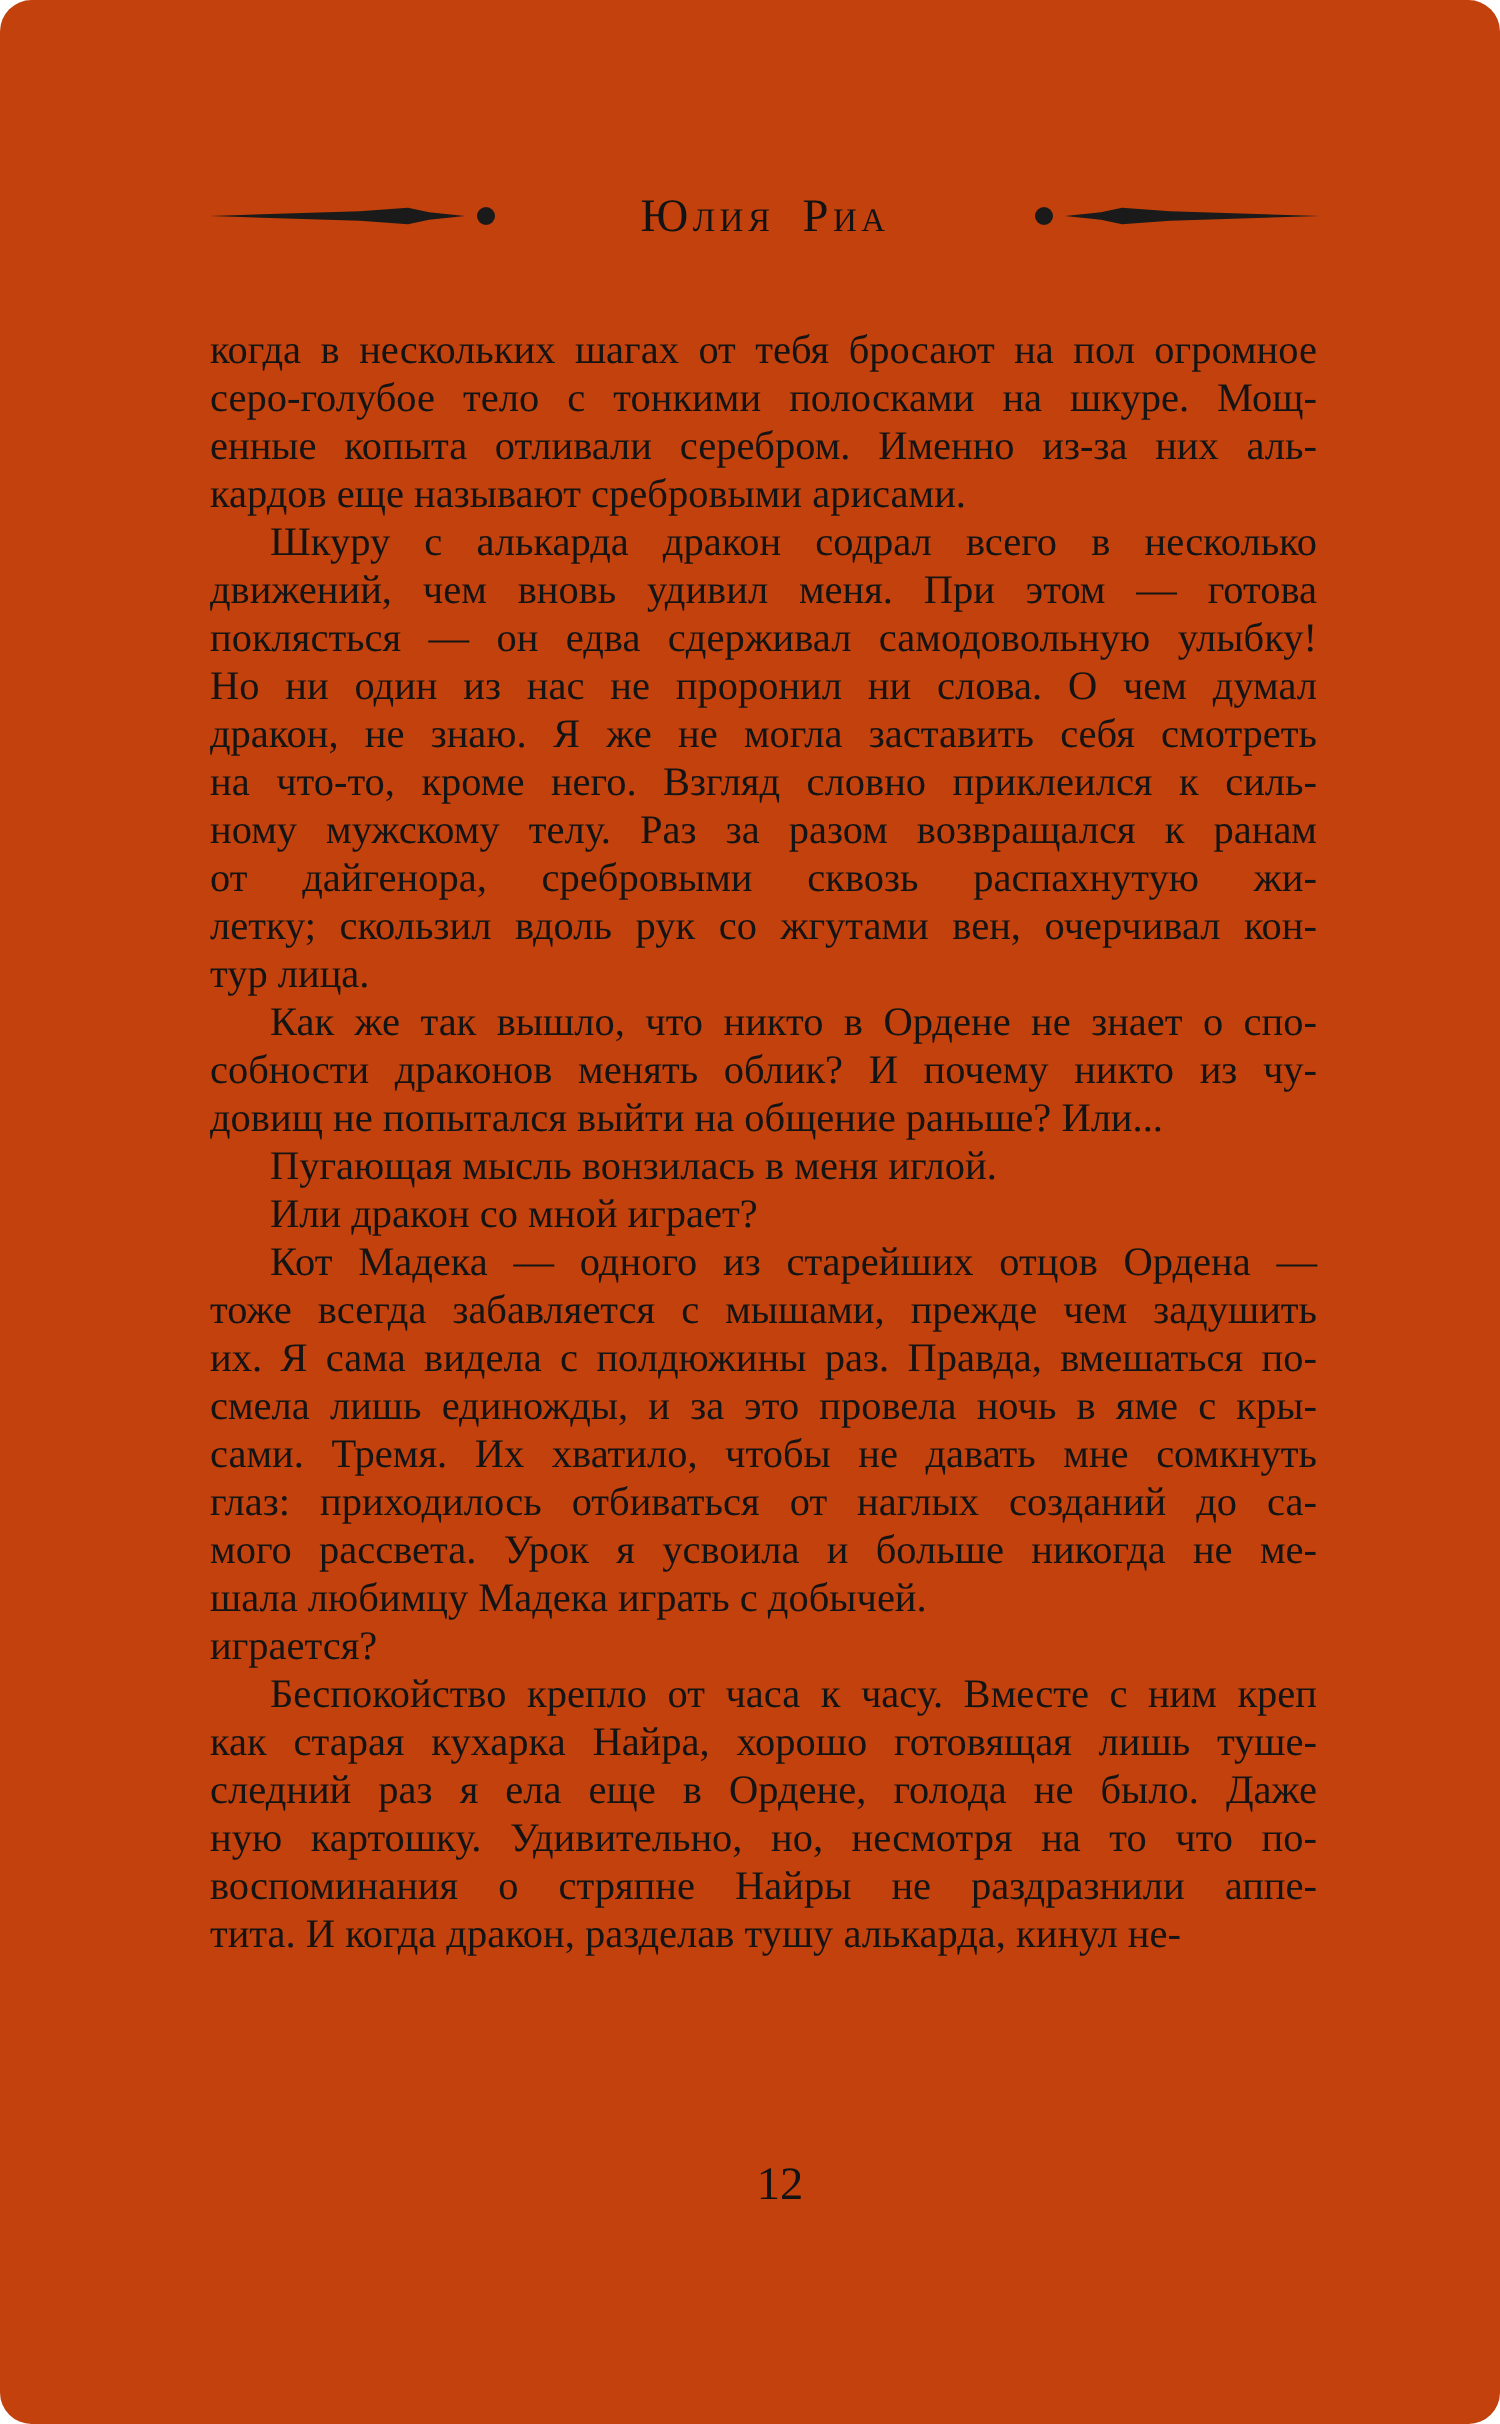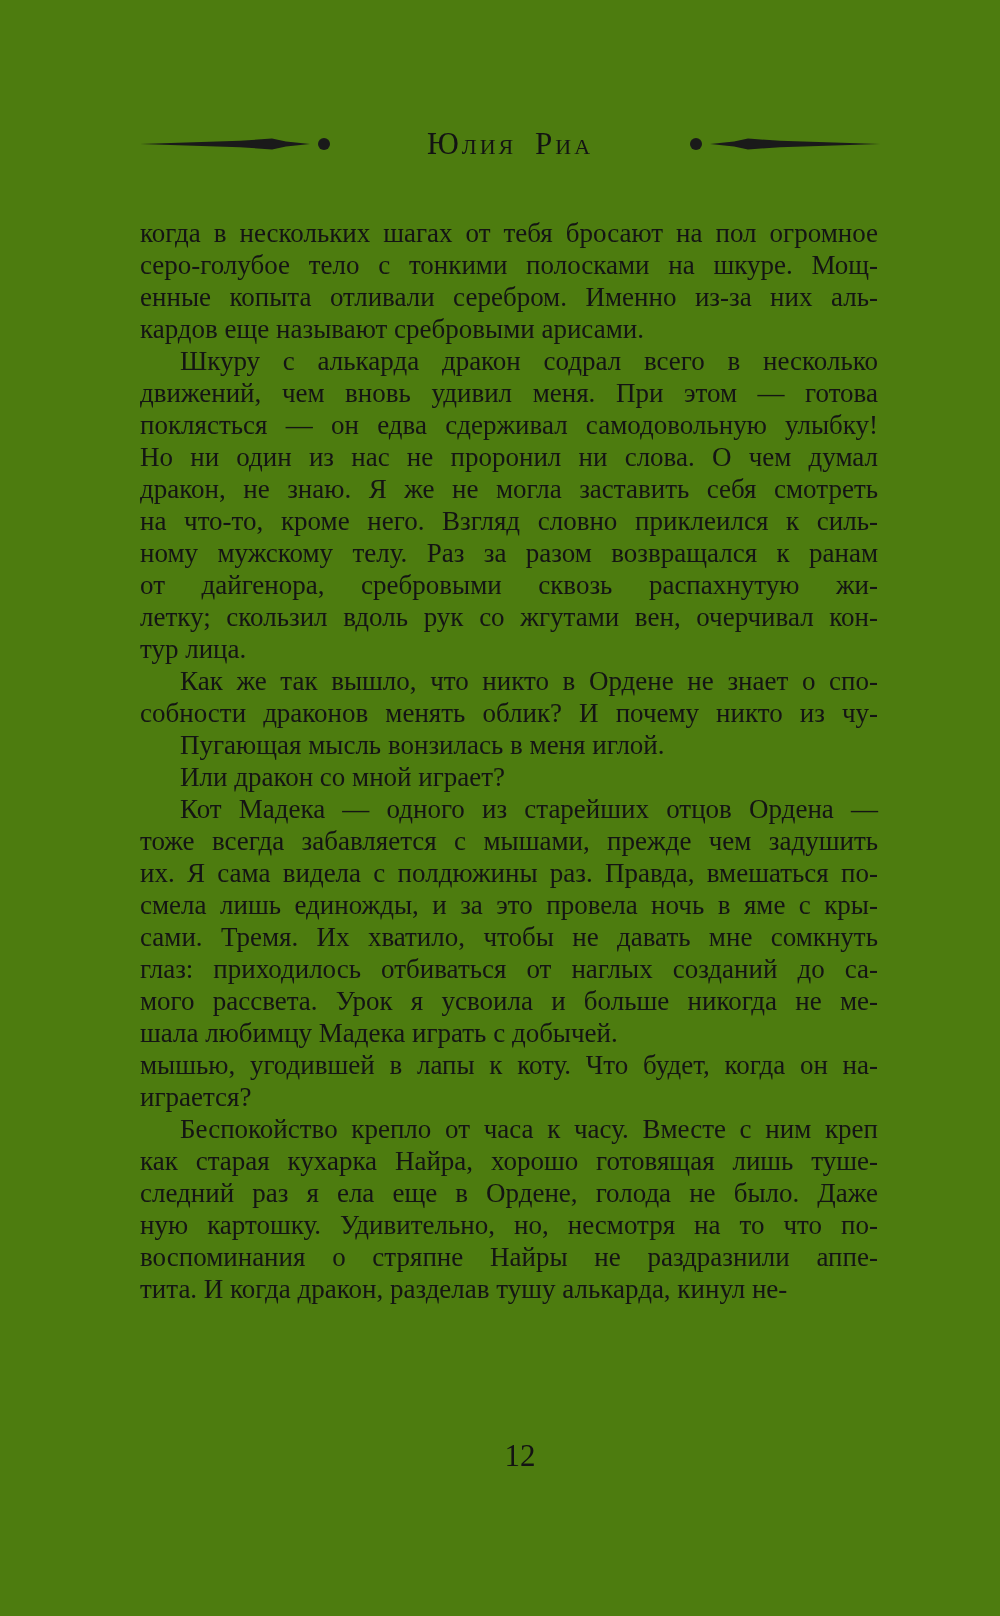--- a/index.html
+++ b/index.html
@@ -8,10 +8,11 @@
     position: relative;
     width: 1000px;
     height: 1616px;
-    background: #4d7c0f;
+    background: #c2410c;
     color: #141414;
     font-family: "Liberation Serif", "DejaVu Serif", serif;
     overflow: hidden;
+    border-radius: 21px;
   }
   .header {
     position: absolute;

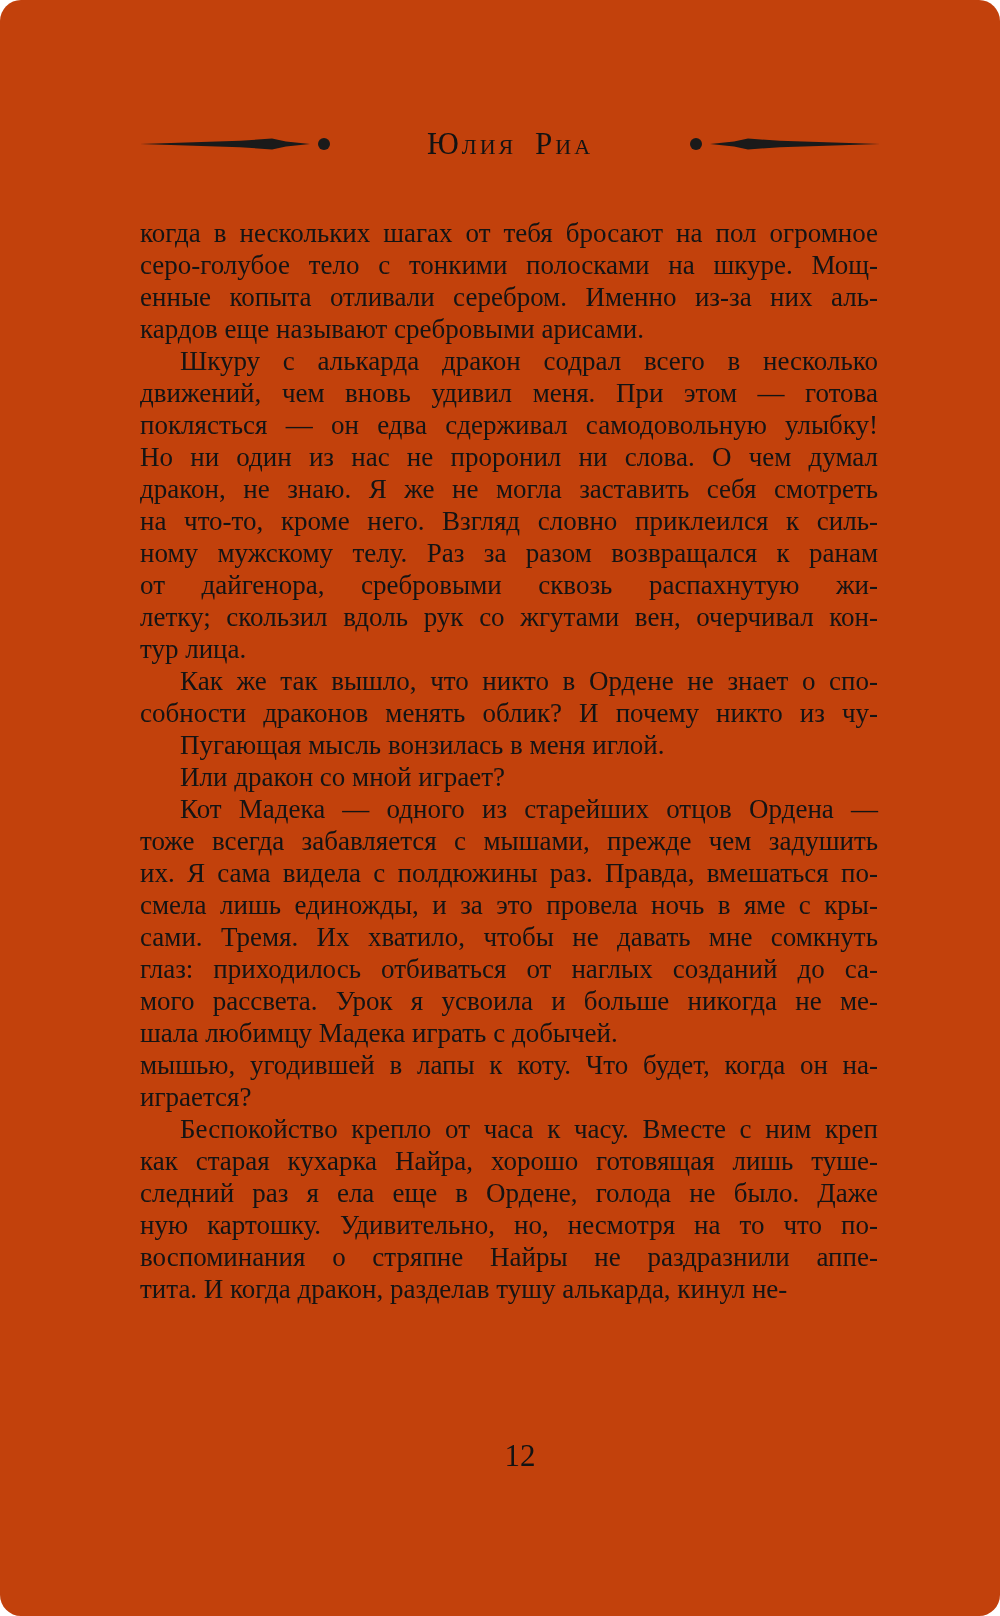--- a/index.html
+++ b/index.html
@@ -110,6 +110,7 @@
       <div class="para">
         <div class="line indent">Как же так вышло, что никто в Ордене не знает о спо-</div>
         <div class="line">собности драконов менять облик? И почему никто из чу-</div>
+        <div class="line last">довищ не попытался выйти на общение раньше? Или...</div>
       </div>
       <div class="para">
         <div class="line last indent">Пугающая мысль вонзилась в меня иглой.</div>

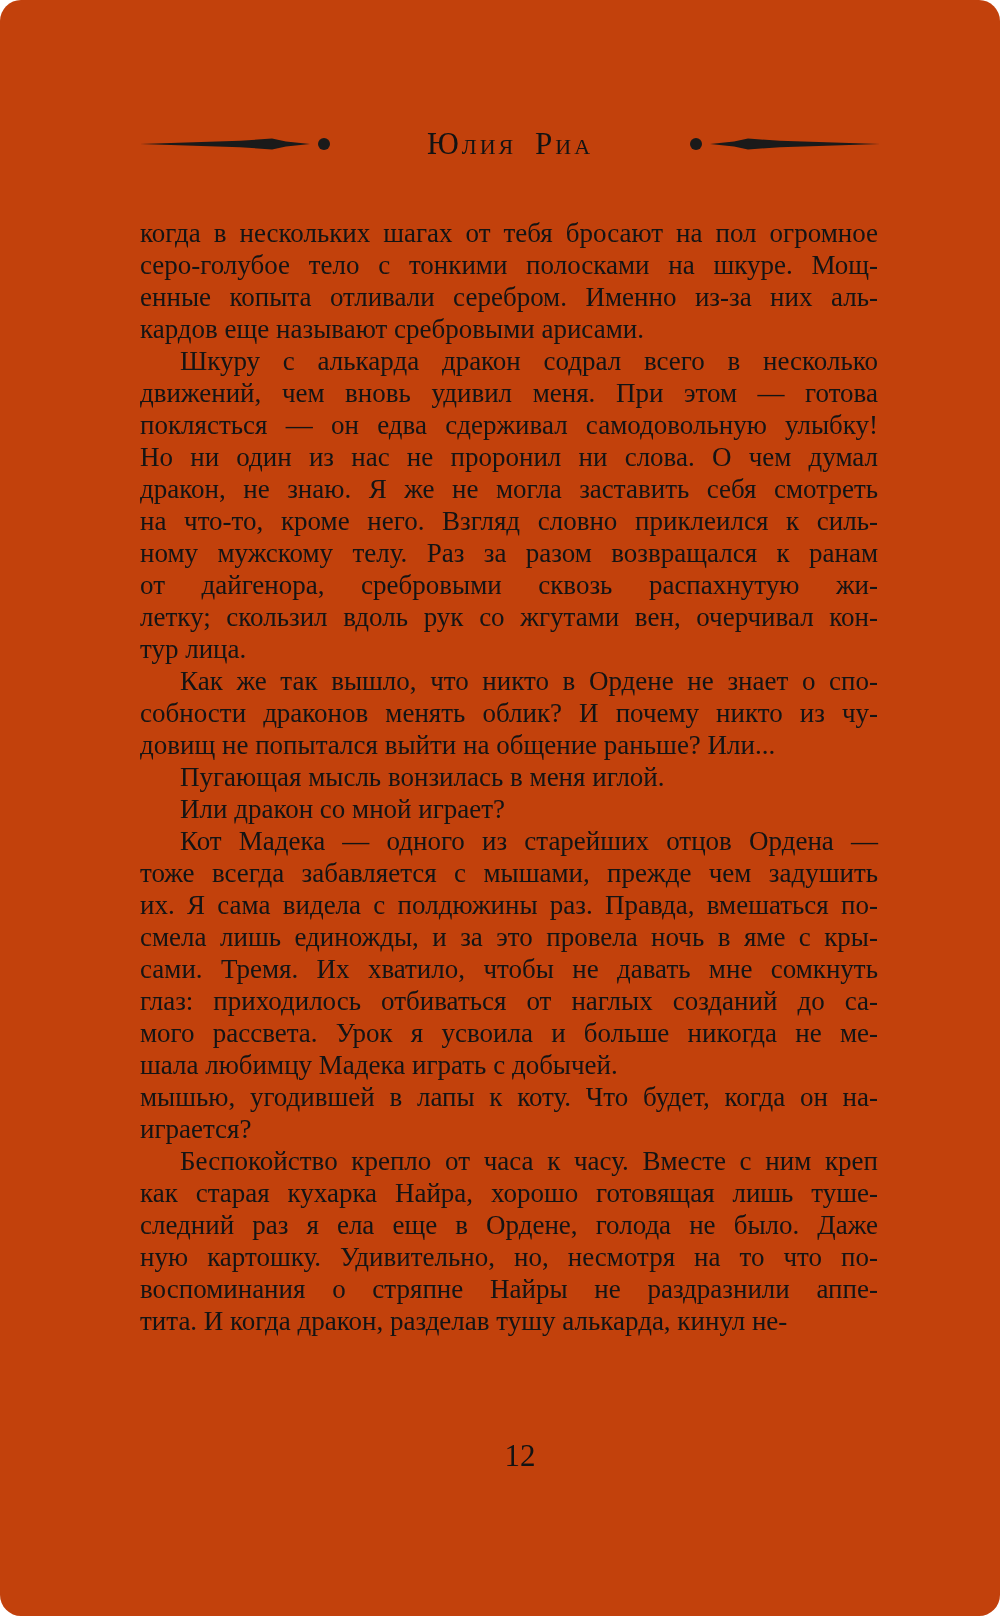--- a/index.html
+++ b/index.html
@@ -129,7 +129,6 @@
         <div class="line last">шала любимцу Мадека играть с добычей.</div>
       </div>
       <div class="para">
-        <div class="line">мышью, угодившей в лапы к коту. Что будет, когда он на-</div>
         <div class="line last">играется?</div>
       </div>
       <div class="para">

